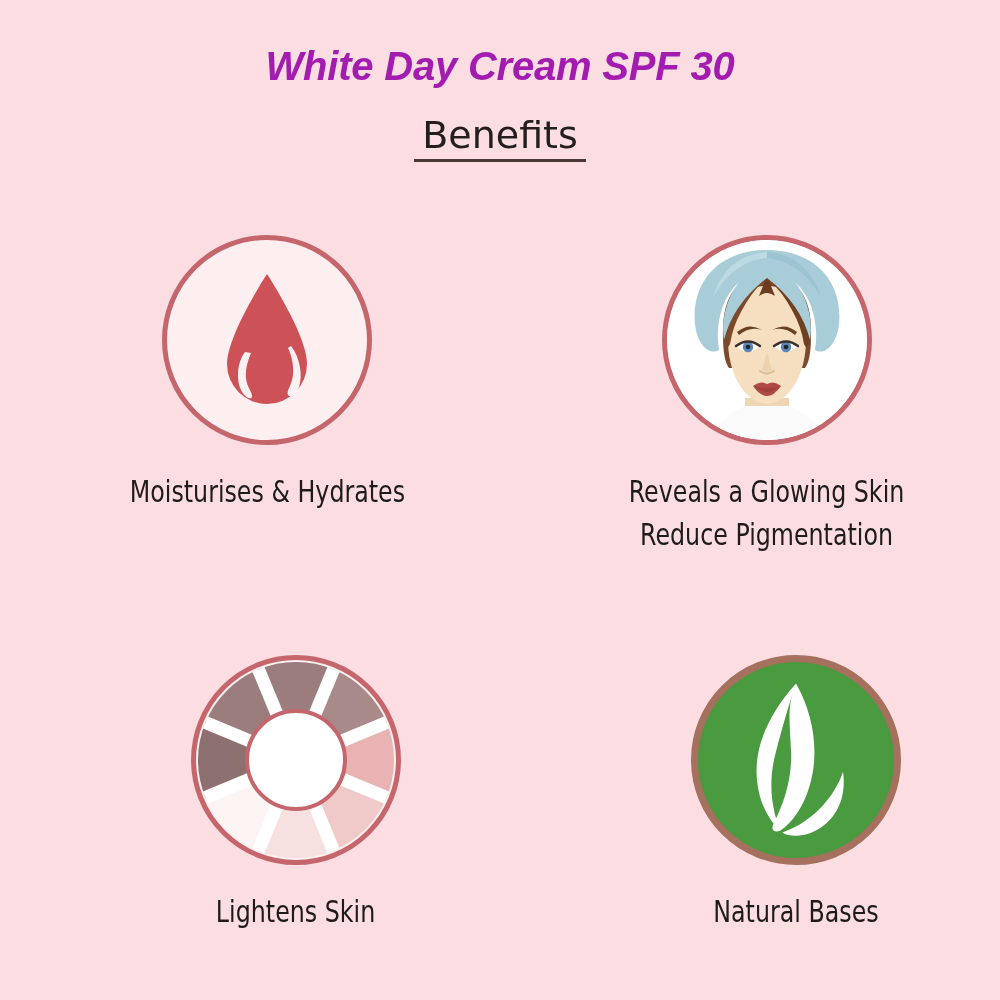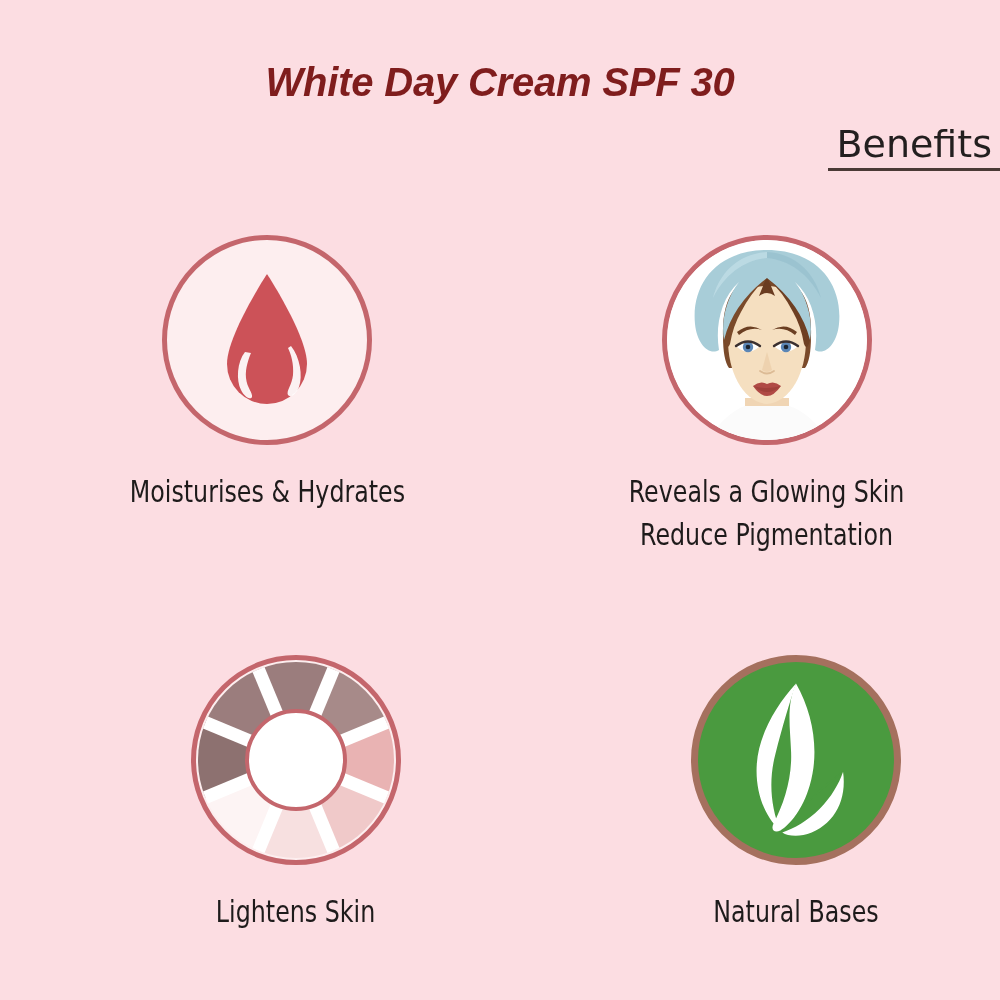--- a/index.html
+++ b/index.html
@@ -24,12 +24,12 @@
     text-align: center;
   }
   .product-title {
-    margin: 16px;
+    margin: 0;
     padding-top: 44px;
     font-size: 40px;
     font-weight: bold;
     font-style: italic;
-    color: #7f1d1d;
+    color: #a21caf;
     letter-spacing: -0.2px;
     font-family: "Liberation Sans", sans-serif;
   }

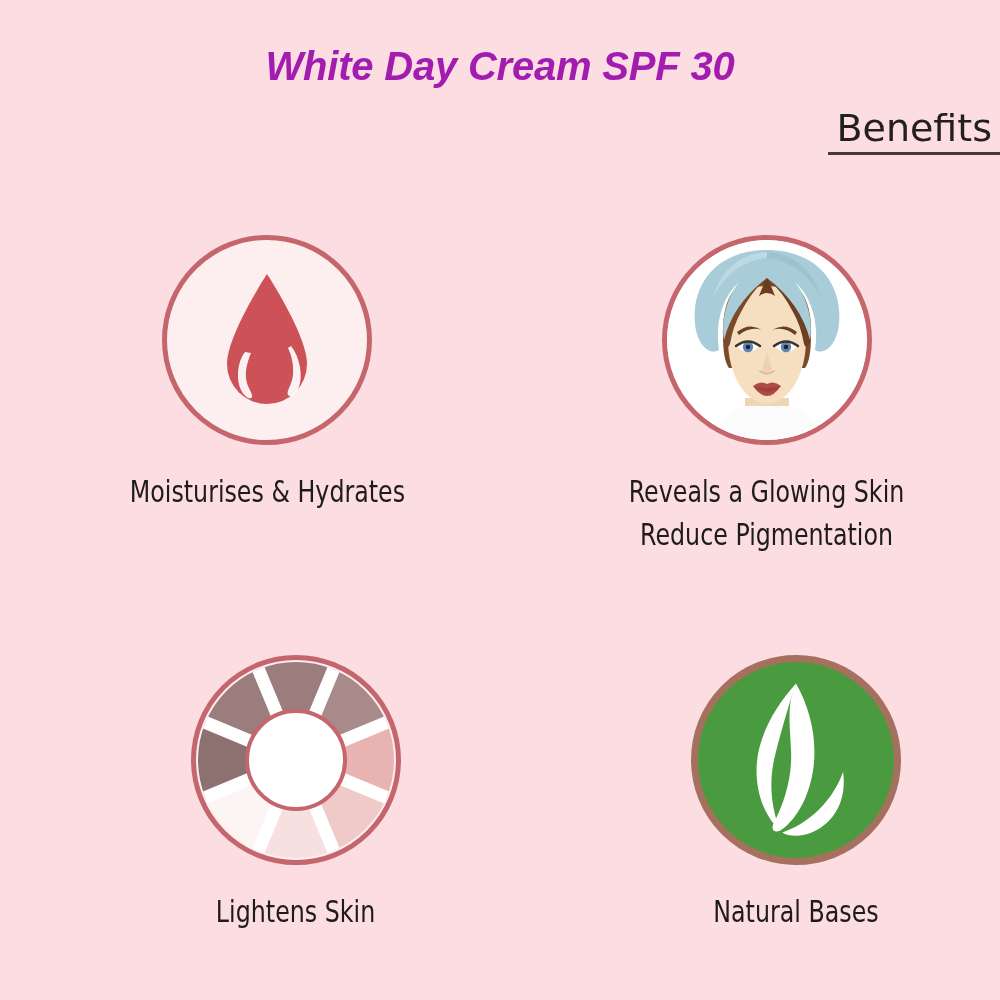--- a/index.html
+++ b/index.html
@@ -34,9 +34,9 @@
     font-family: "Liberation Sans", sans-serif;
   }
   .section-title-wrap {
-    margin-top: 20px;
+    margin-top: 27px;
     display: flex;
-    justify-content: flex-end;
+    justify-content: center;
   }
   .section-title {
     font-size: 38px;

